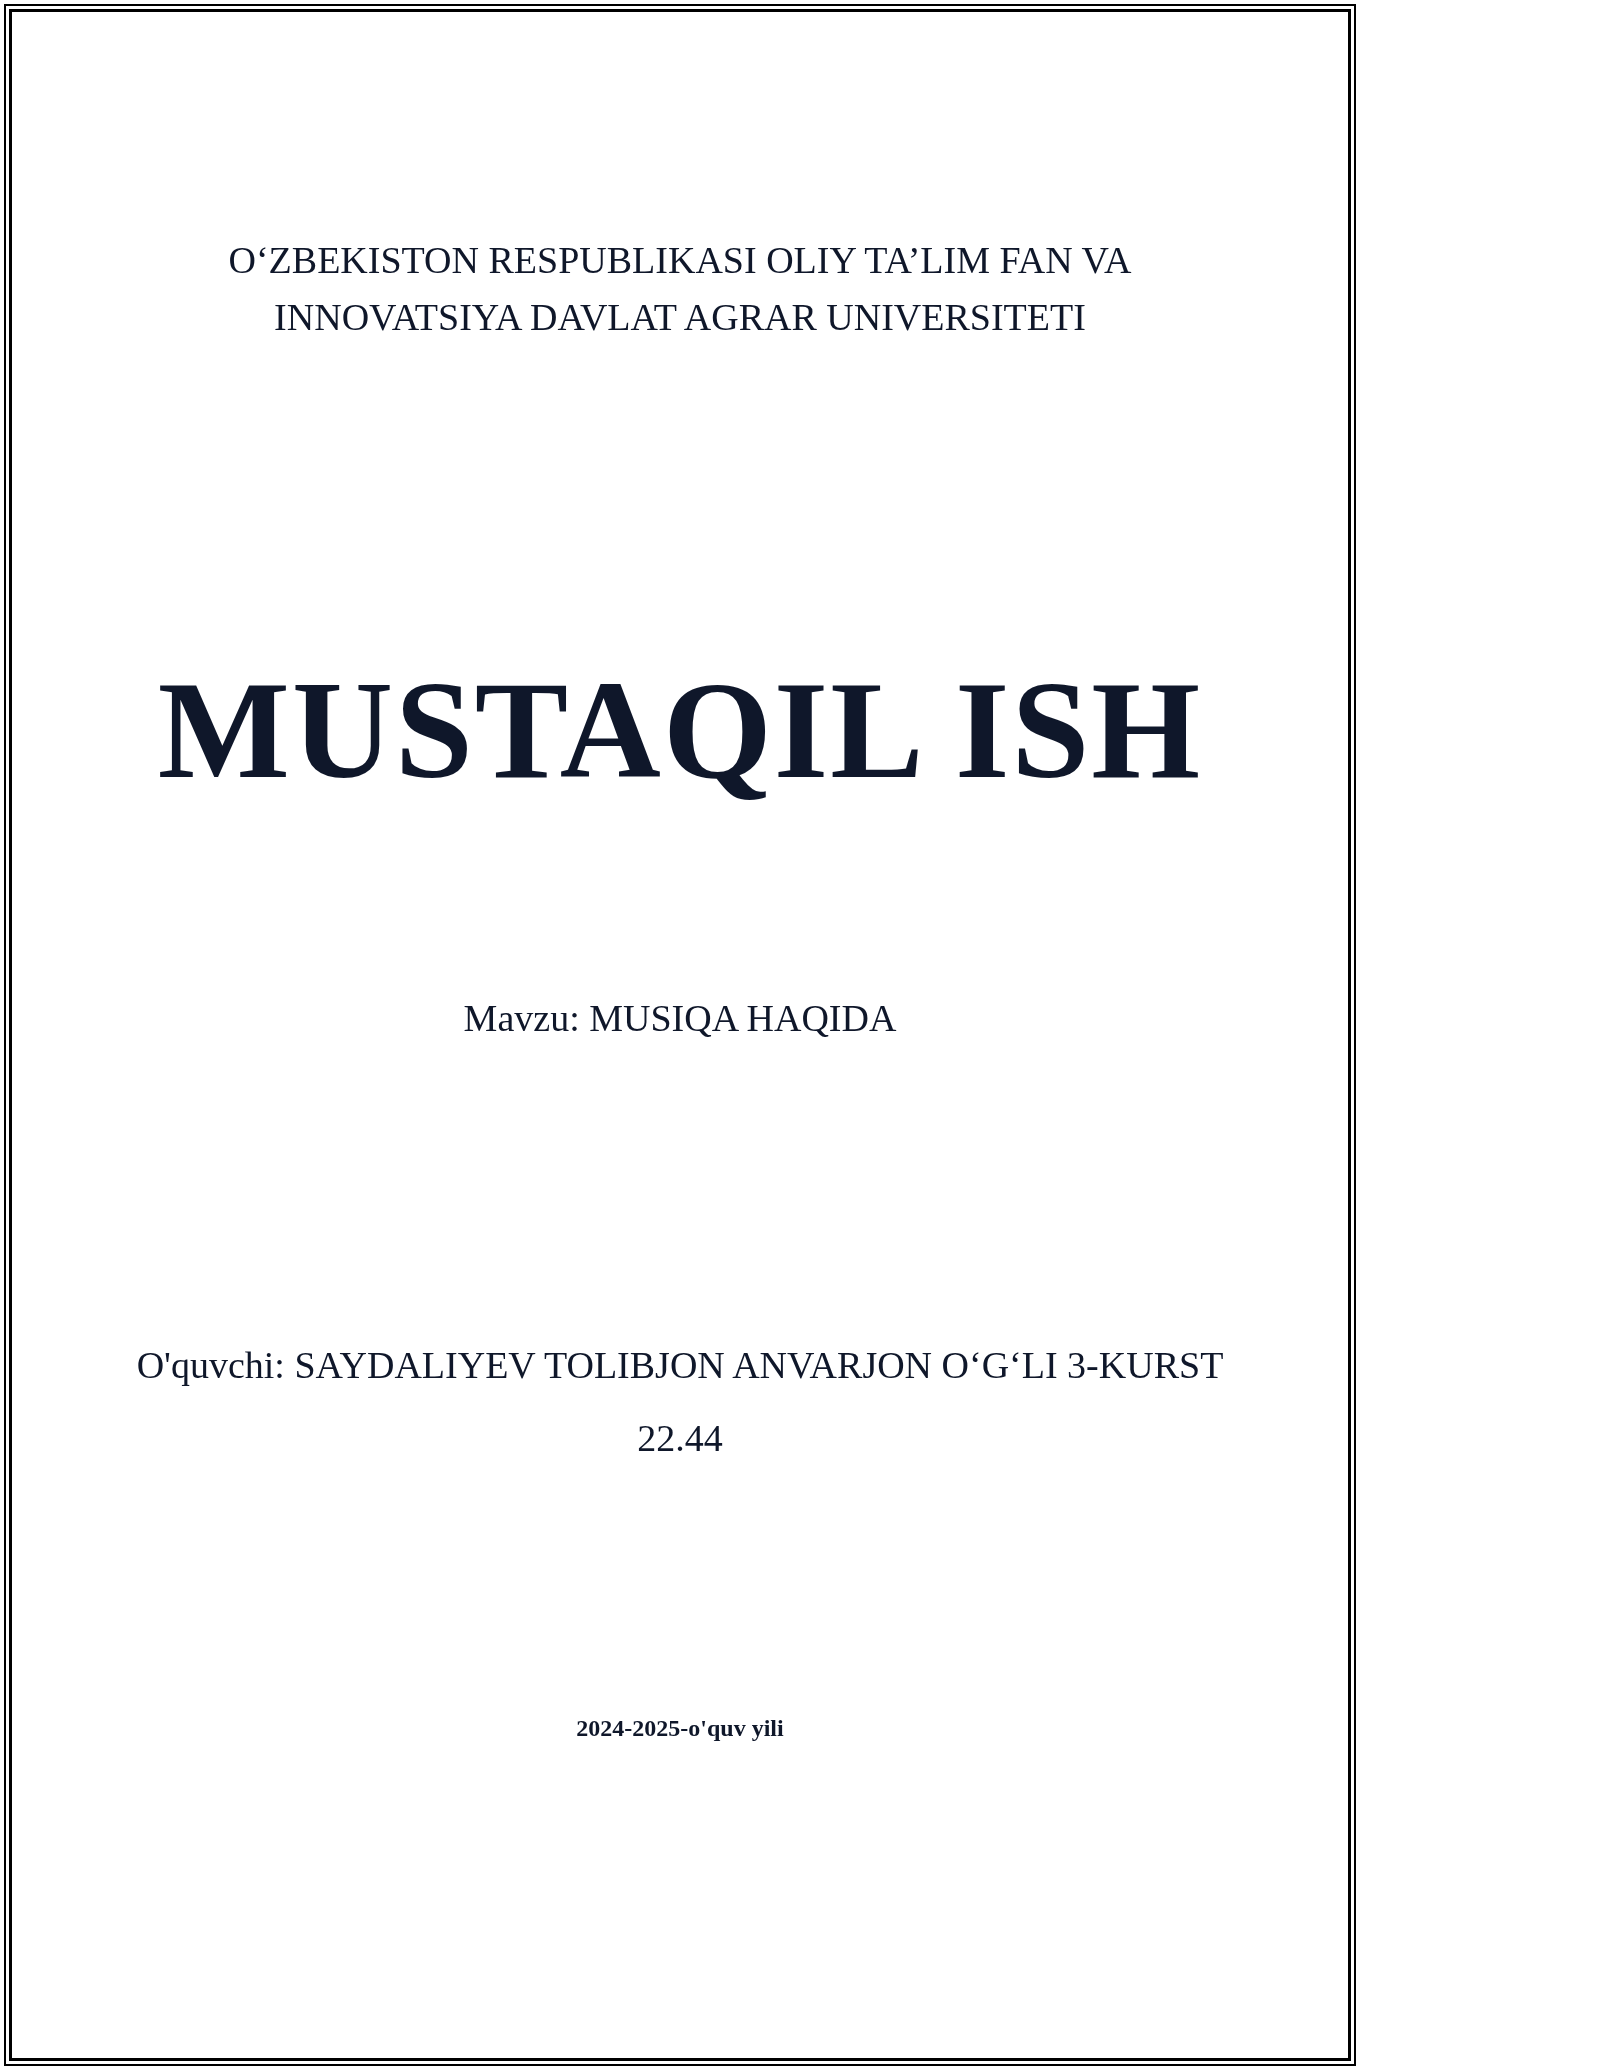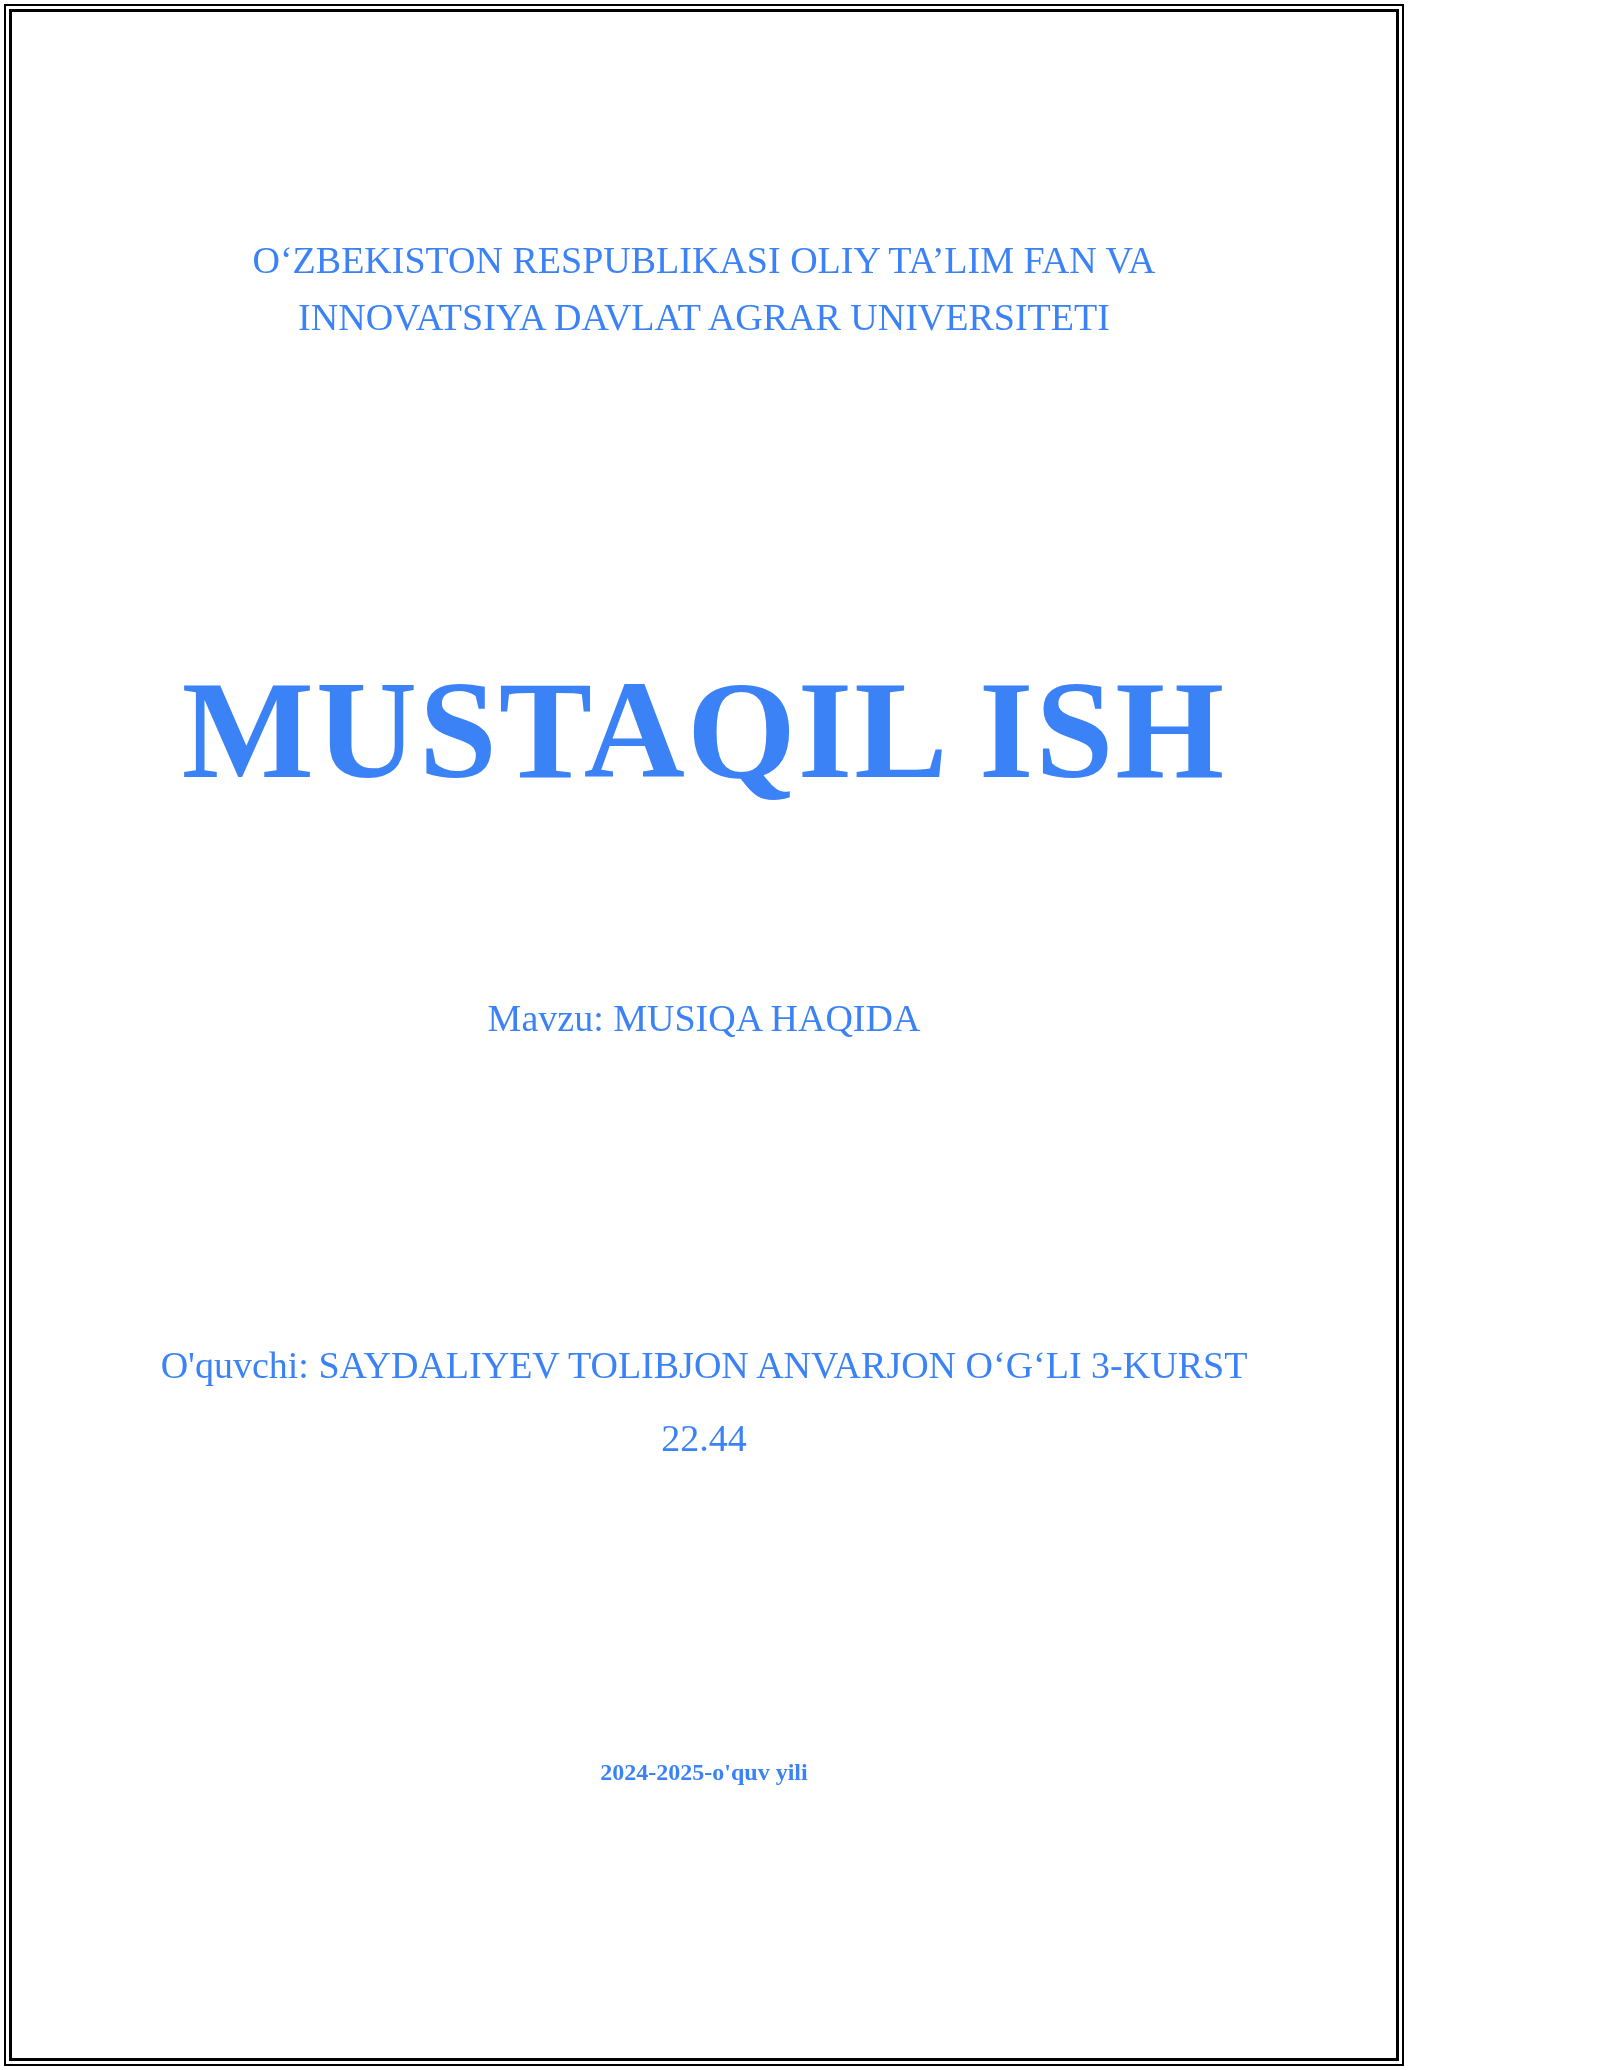--- a/index.html
+++ b/index.html
@@ -13,9 +13,8 @@
     height: 2070px;
     background: #ffffff;
     font-family: "Liberation Serif", "DejaVu Serif", serif;
-    color: #3b82f6;
+    color: #0f172a;
     overflow: hidden;
-    padding-left: 48px;
   }
   
   .border-outer {

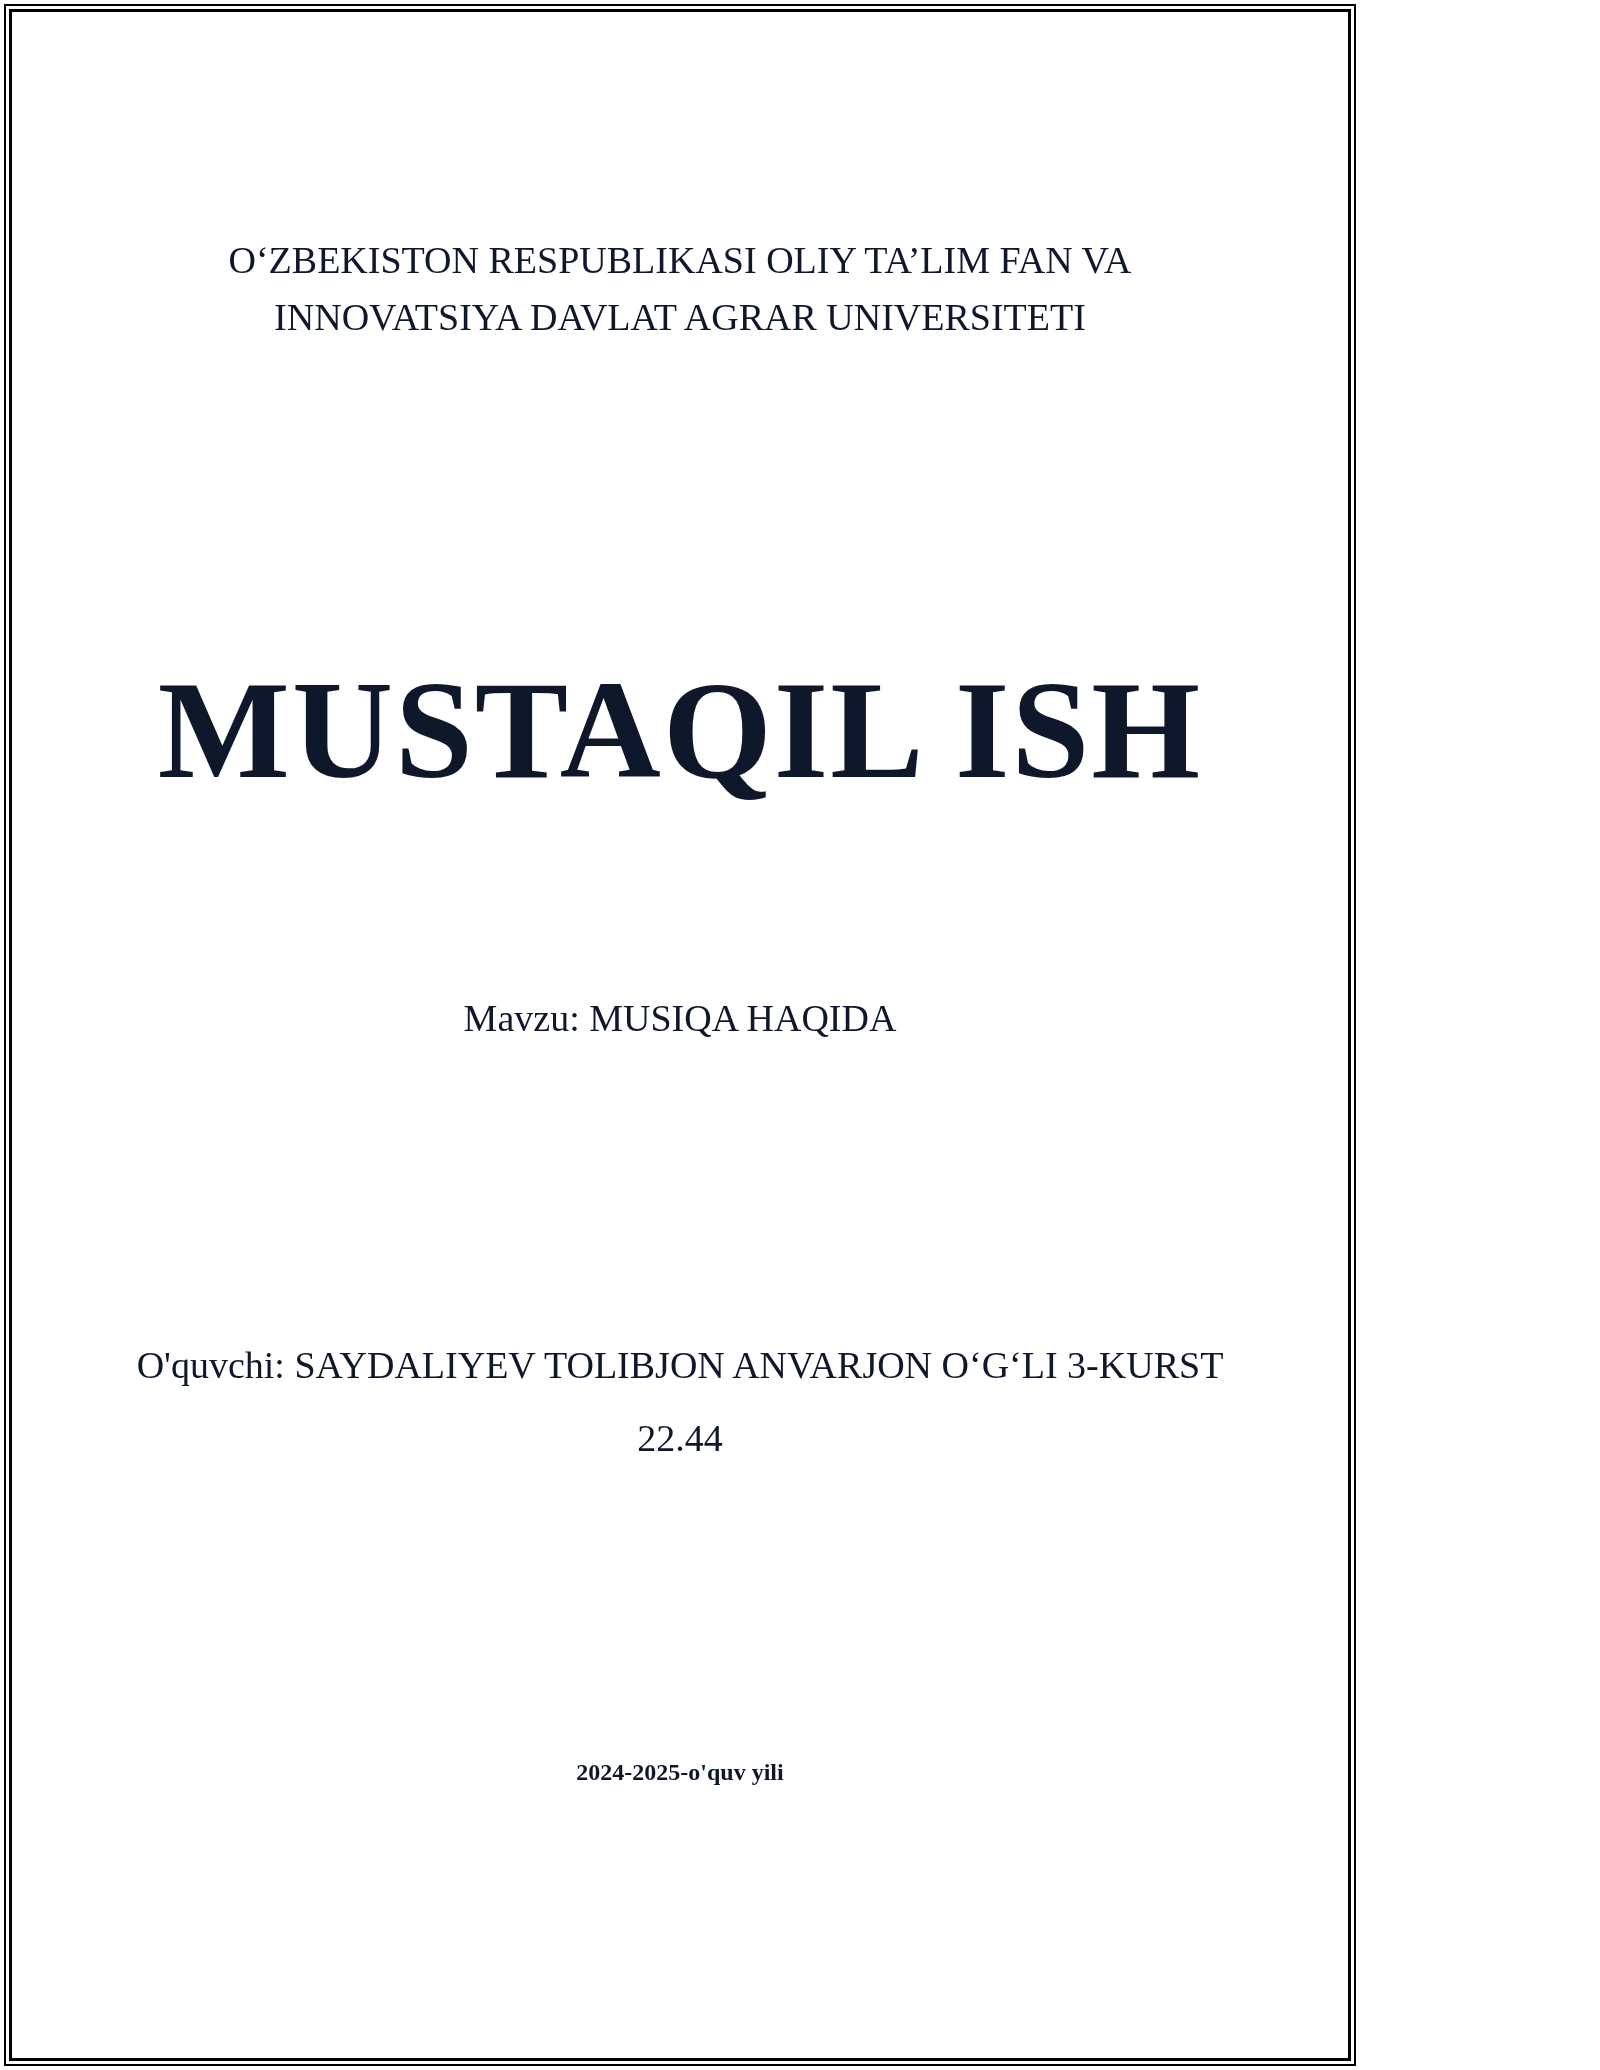--- a/index.html
+++ b/index.html
@@ -71,7 +71,6 @@
     font-size: 24px;
     line-height: 29px;
     font-weight: bold;
-    margin-top: 44px;
   }
 </style>
 </head>

